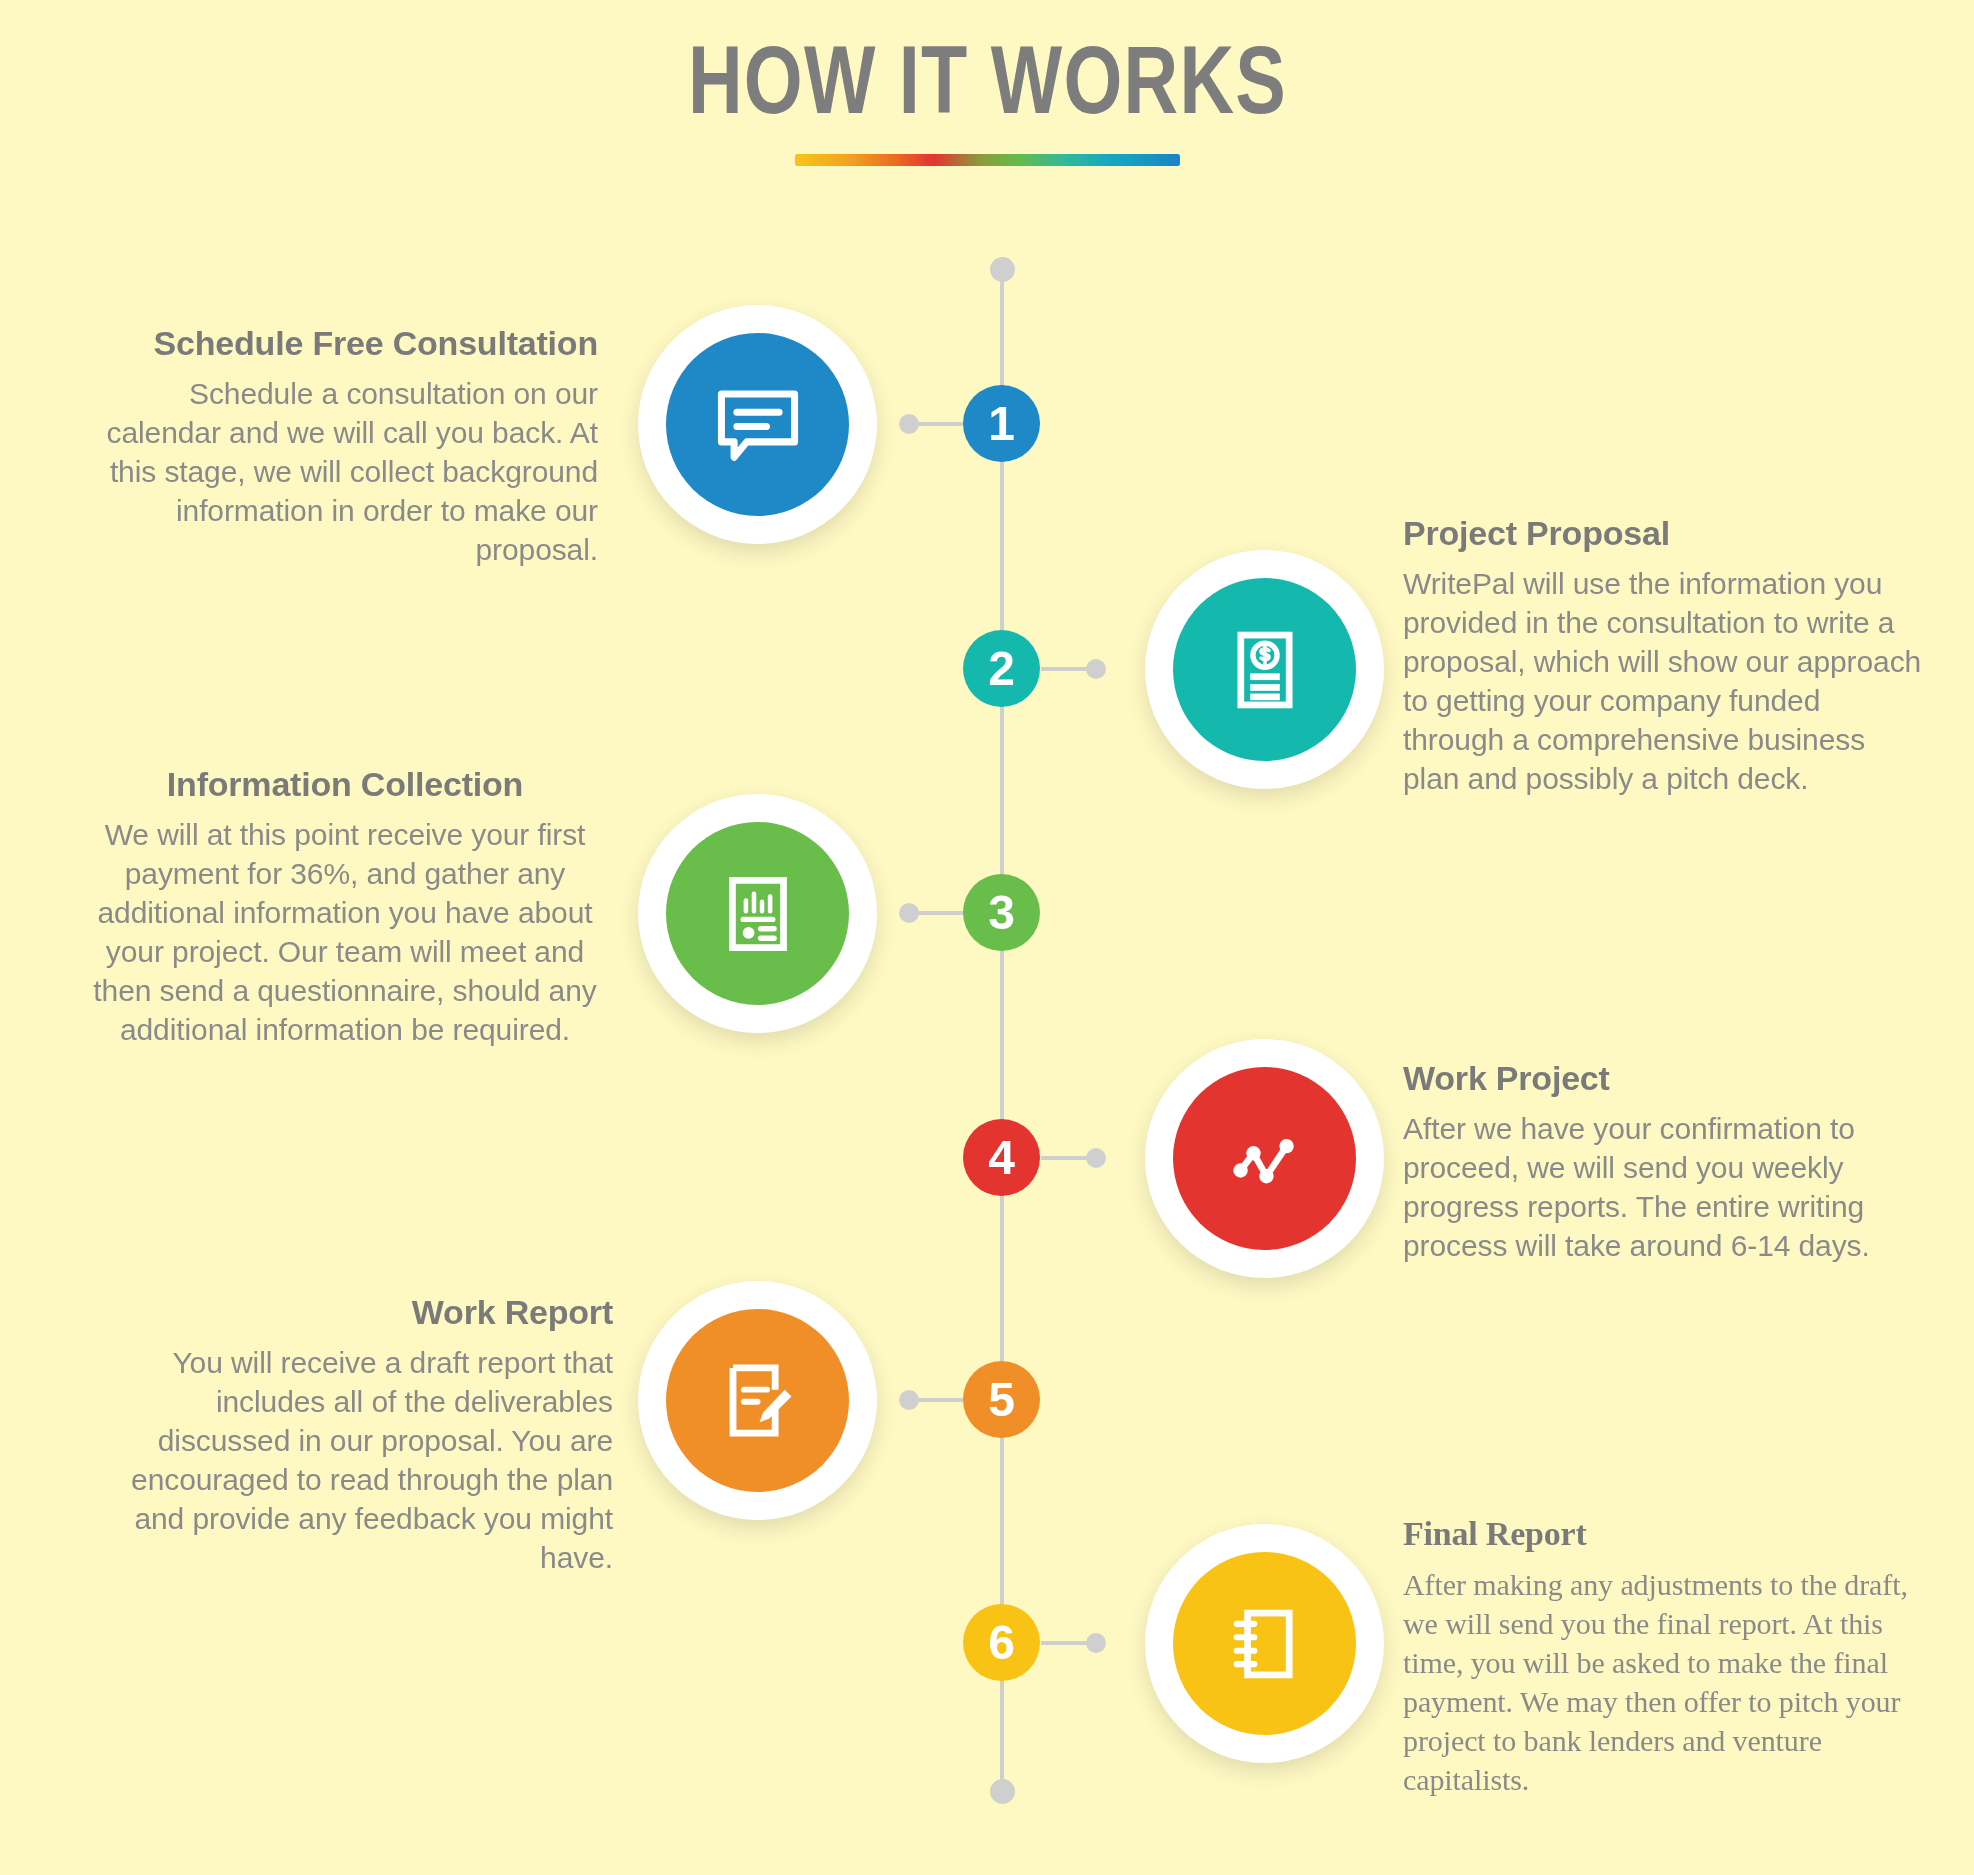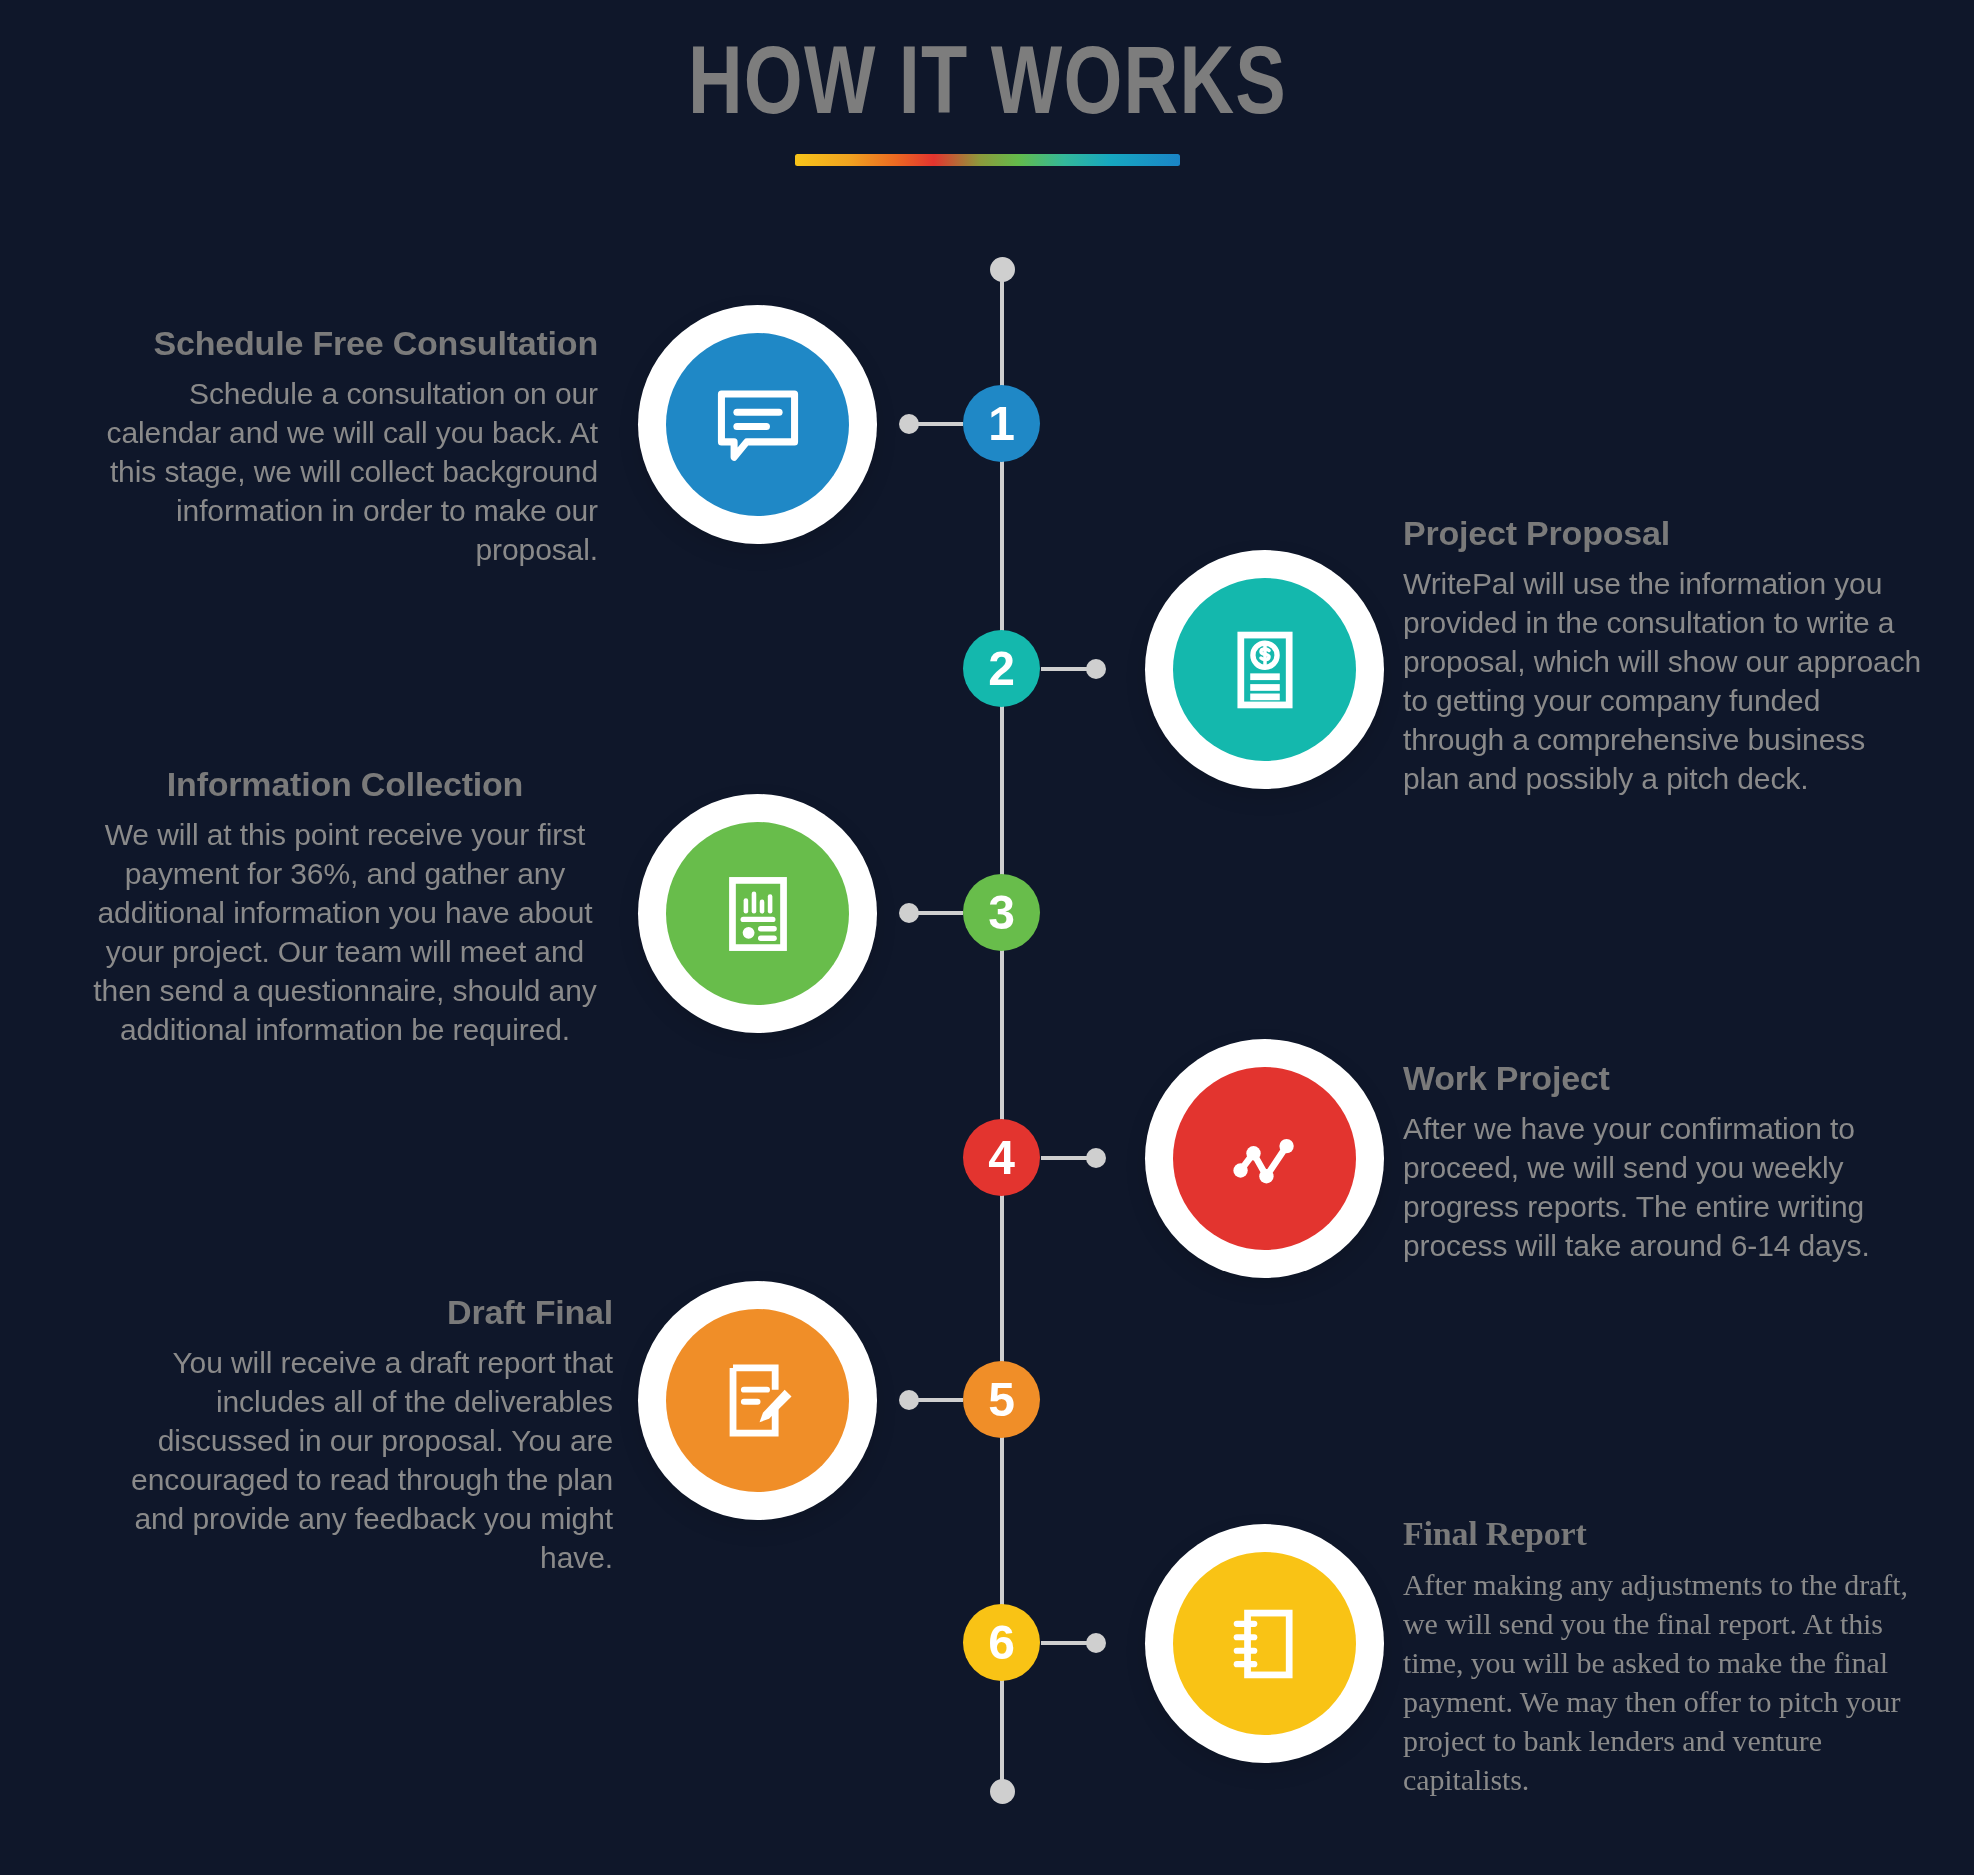--- a/index.html
+++ b/index.html
@@ -15,7 +15,7 @@
     position: relative;
     width: 1975px;
     height: 1876px;
-    background: #0f172a;
+    background: #fef9c3;
     overflow: hidden;
   }
 

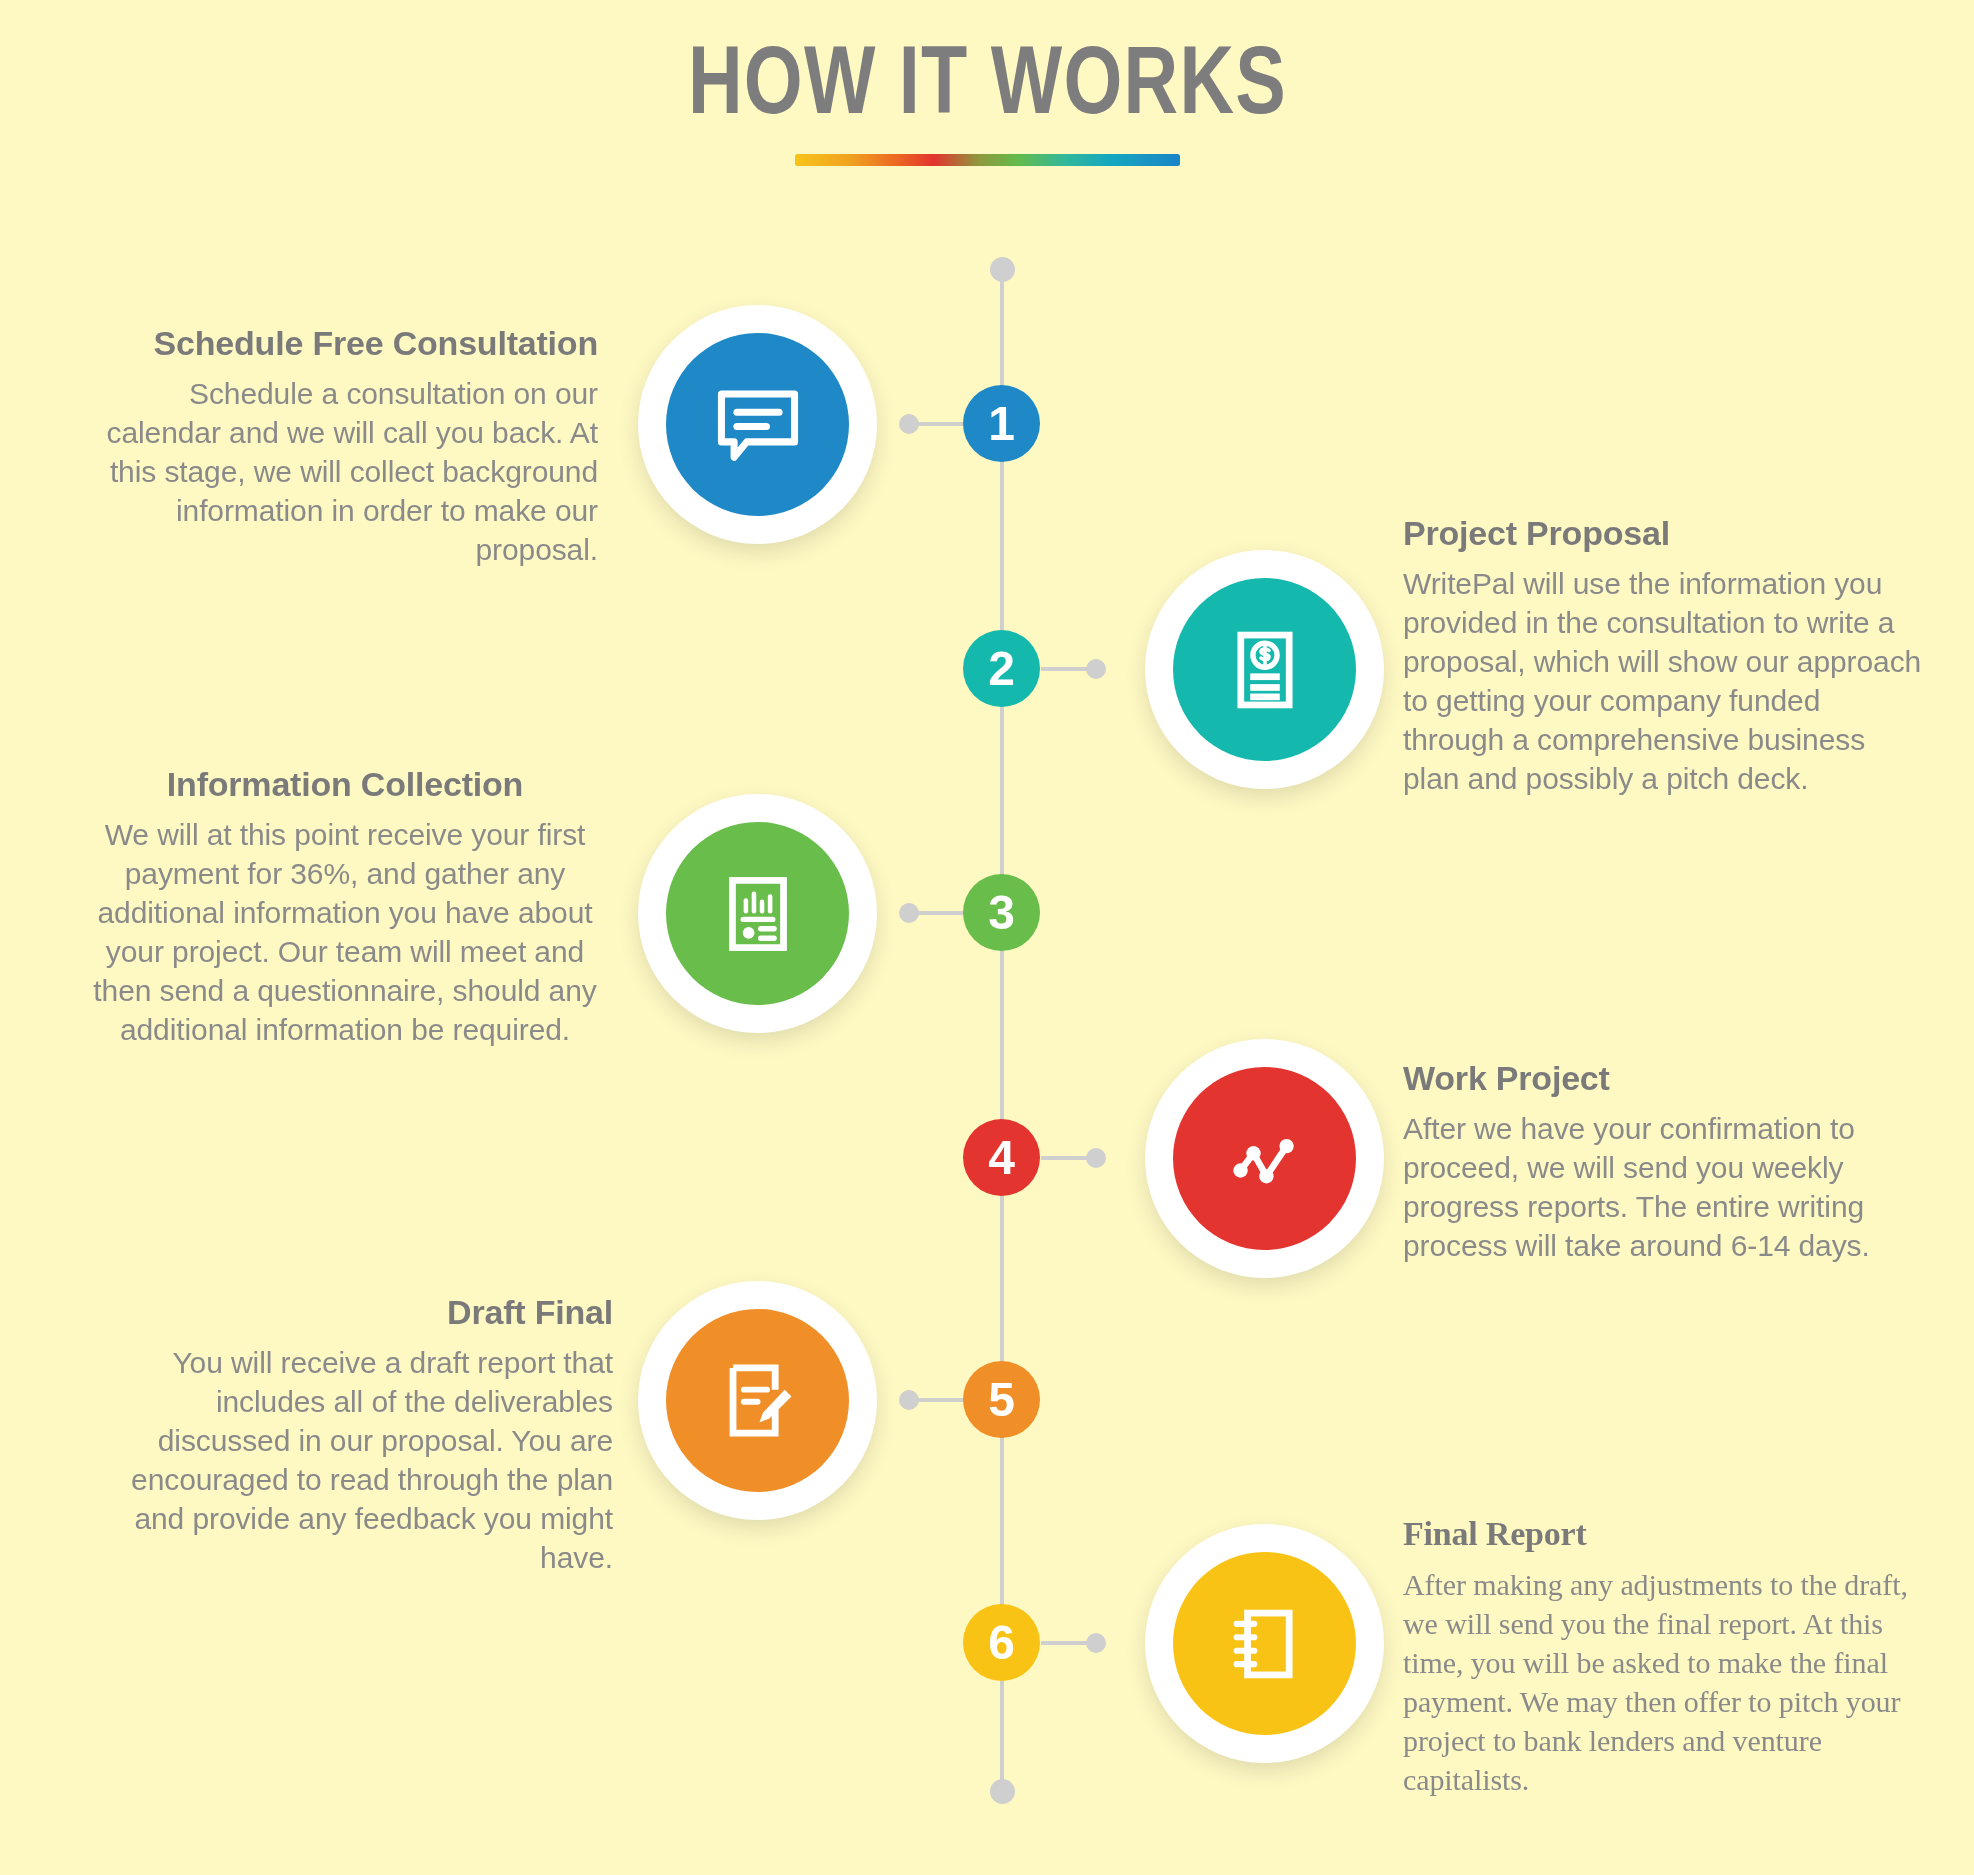--- a/index.html
+++ b/index.html
@@ -292,7 +292,7 @@
       </div>
     </div>
     <div class="copy right-aligned" style="left:87px; top:-107px;">
-      <div class="step-title">Draft Final</div>
+      <div class="step-title">Work Report</div>
       <div class="step-desc">You will receive a draft report that includes all of the deliverables discussed in our proposal. You are encouraged to read through the plan and provide any feedback you might have.</div>
     </div>
   </div>

